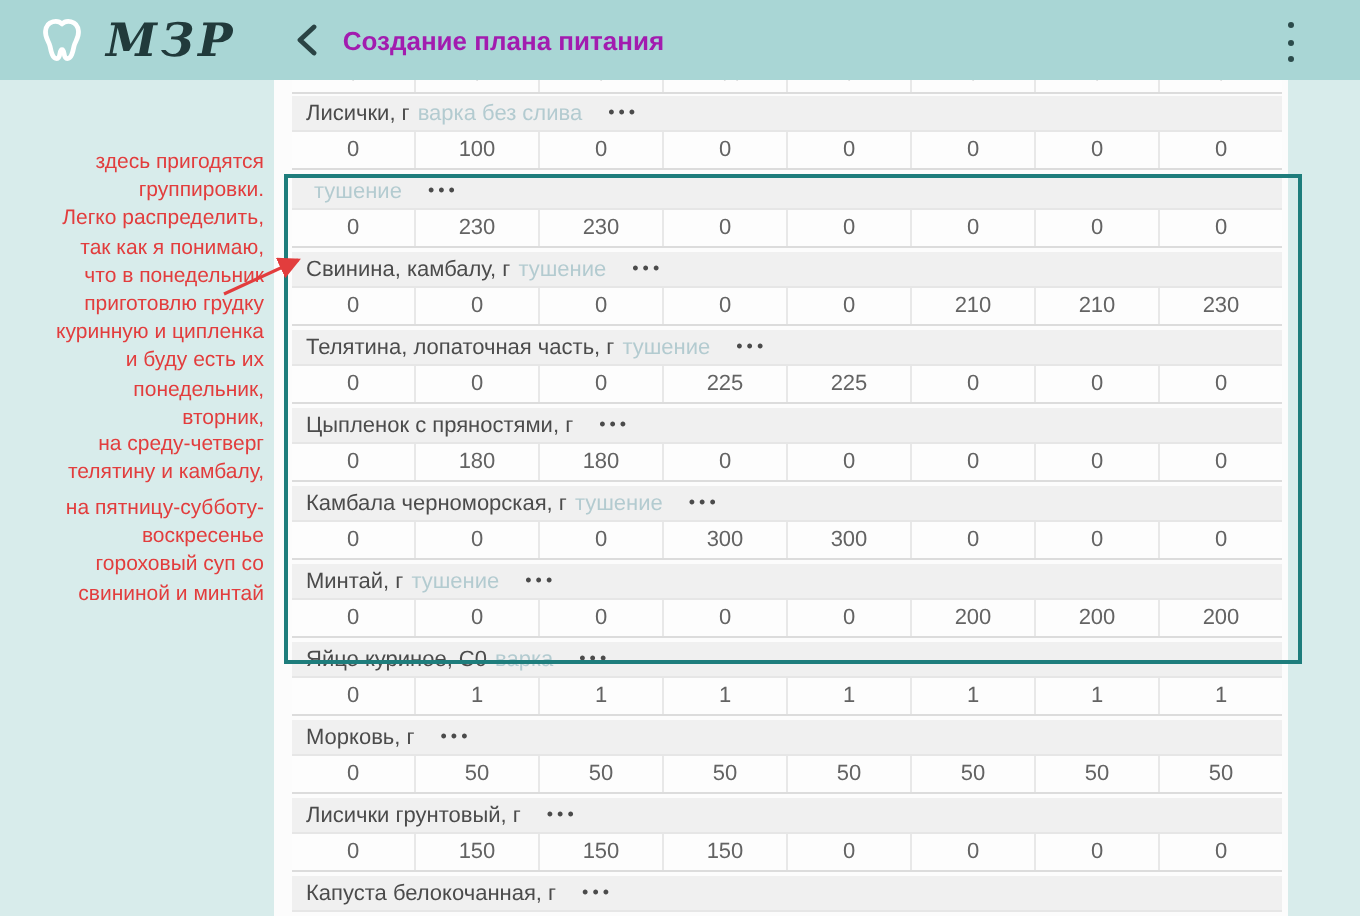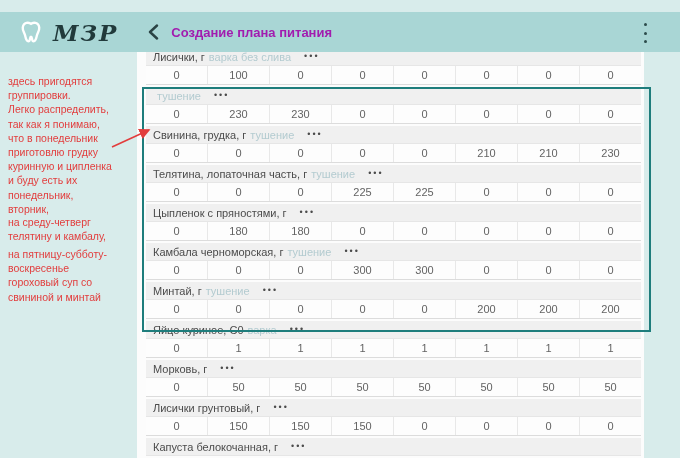--- a/index.html
+++ b/index.html
@@ -16,7 +16,7 @@
   
   .app-header{
     position:absolute;left:0;top:0;width:680px;height:40px;
-    background:var(--header-bg);display:flex;align-items:center;z-index:10;margin-top:12px;
+    background:var(--header-bg);display:flex;align-items:center;z-index:10;
   }
   .logo{display:flex;align-items:center;margin-left:18px;cursor:pointer;}
   .logo-icon{width:26px;height:26px;display:block;}

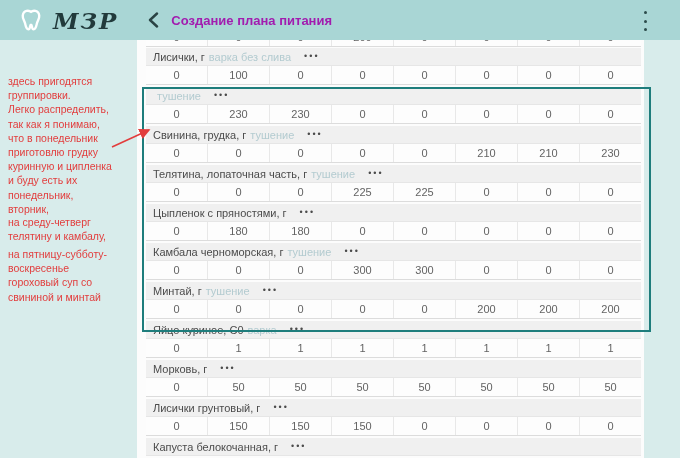--- a/index.html
+++ b/index.html
@@ -58,7 +58,7 @@
   
   .note{
     position:absolute;left:8px;width:124px;color:var(--red);
-    font-size:10.5px;line-height:14.2px;white-space:pre-line;z-index:4;
+    font-size:10.5px;line-height:14.2px;white-space:pre-line;z-index:4;text-align:right;
   }
   .note1{top:74px;}
   .note2{top:215px;}

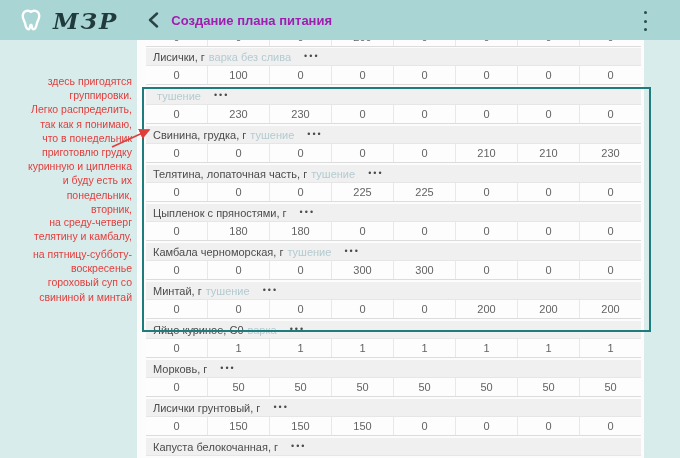--- a/index.html
+++ b/index.html
@@ -135,7 +135,7 @@
       </div>
       <div class="item">
         <div class="name-row">
-          <span>Свинина, грудка, г</span>
+          <span>Свинина, камбалу, г</span>
           <span class="method">тушение</span>
           <span class="dots">•••</span>
         </div>

